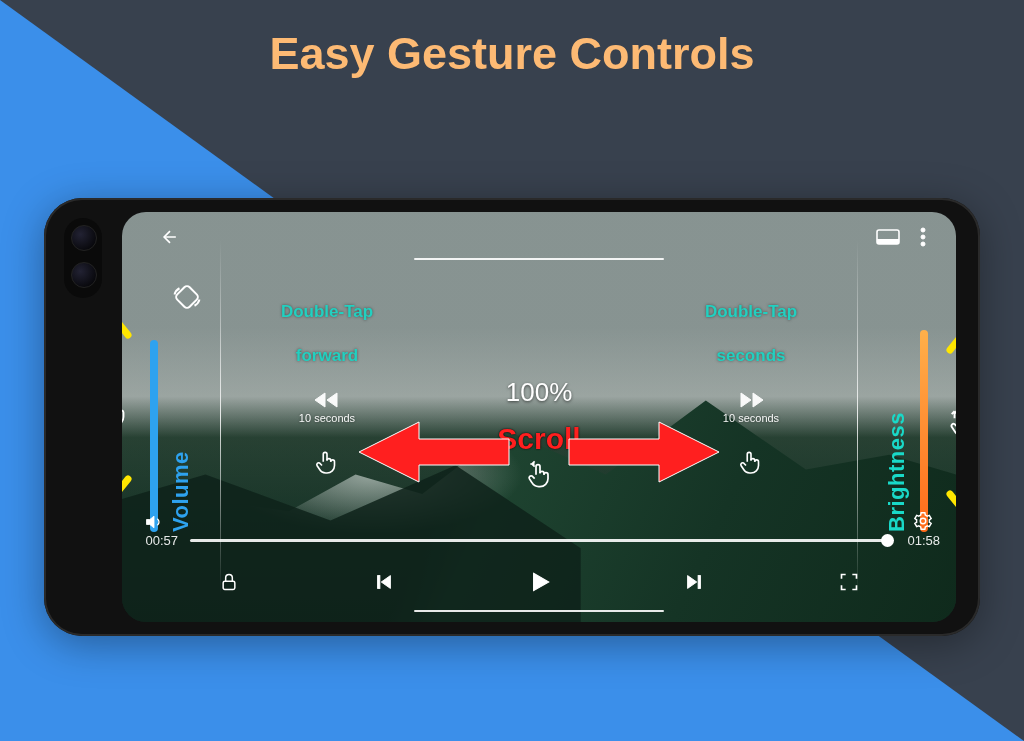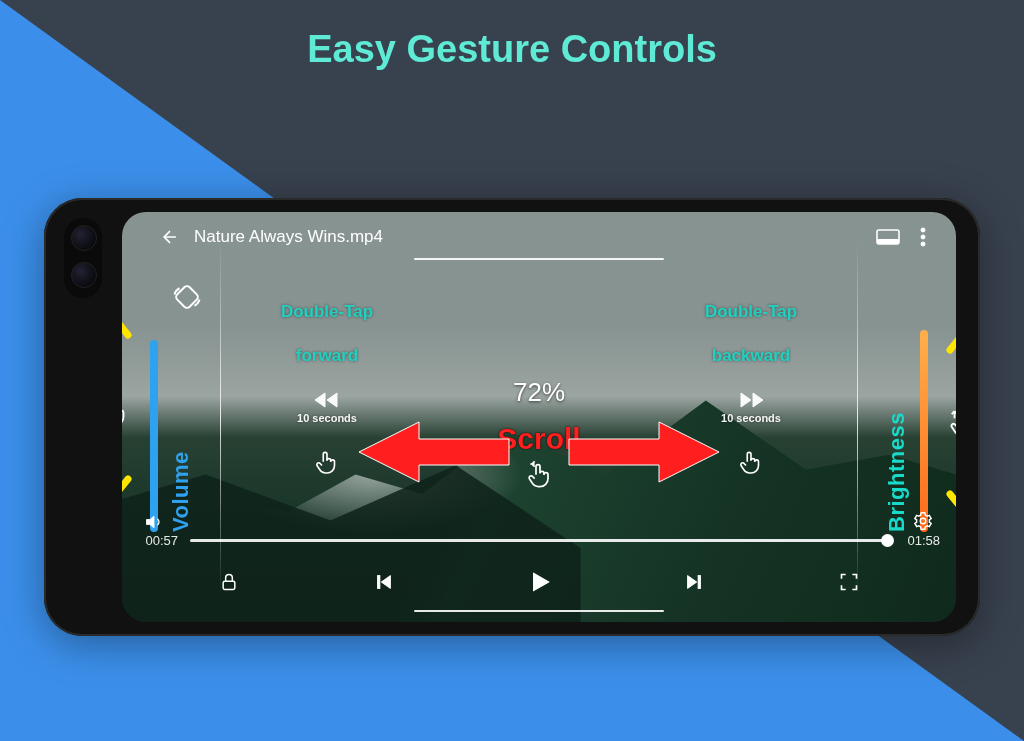--- a/index.html
+++ b/index.html
@@ -26,9 +26,9 @@
   left: 0;
   width: 100%;
   text-align: center;
-  color: #5eead4;
+  color: #fdba74;
   font-weight: 800;
-  font-size: 38px;
+  font-size: 45px;
   z-index: 2;
 }
 .phone {

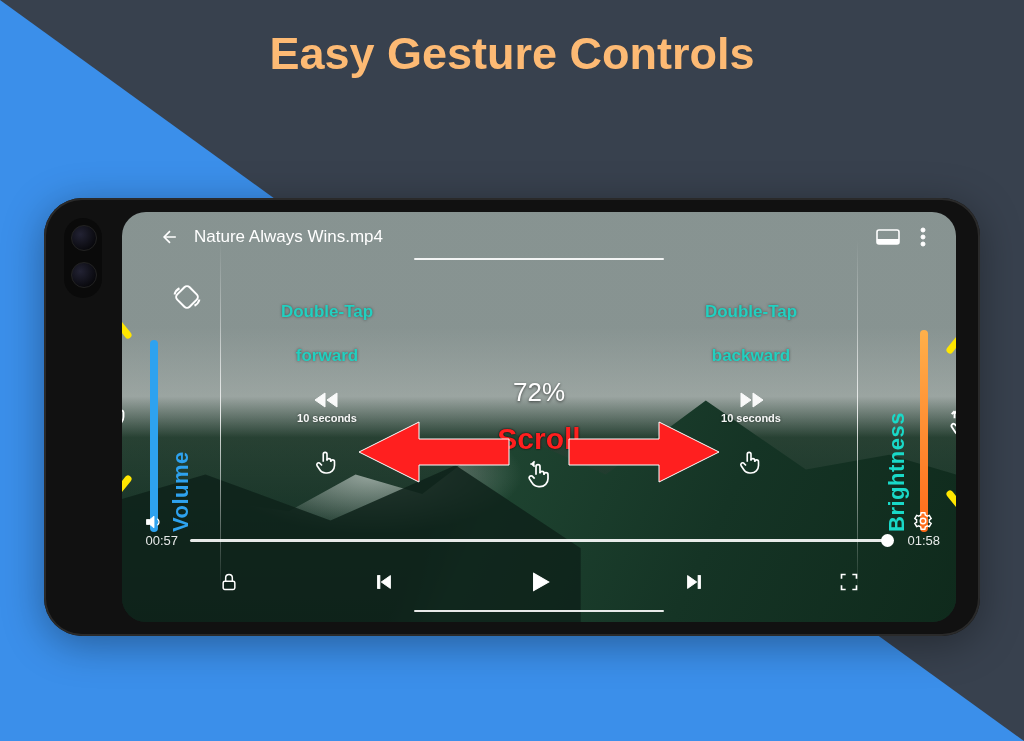--- a/index.html
+++ b/index.html
@@ -291,7 +291,6 @@
             <path d="M12 5l-7 7 7 7"></path>
           </svg>
       </span>
-      <span>Nature Always Wins.mp4</span>
       <span class="spacer"></span>
       <span class="icon">
         <svg width="24" height="20" viewBox="0 0 24 20" fill="none" stroke-width="1.6">

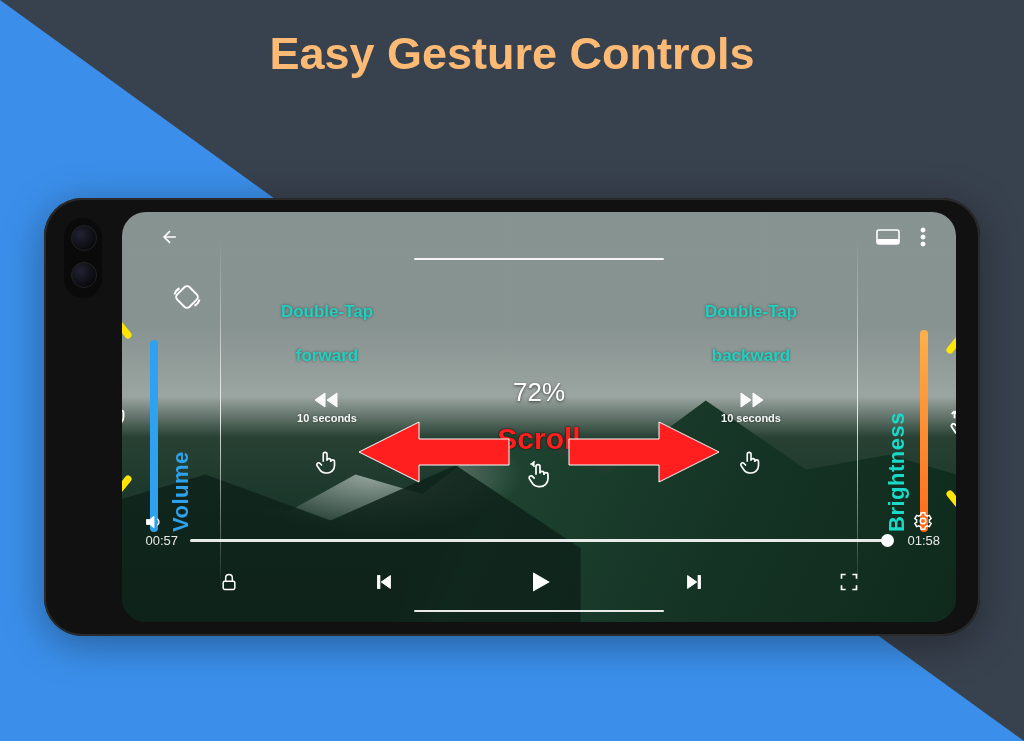--- a/index.html
+++ b/index.html
@@ -393,7 +393,7 @@
 
     <div class="doubletap right">
       <span>Double-Tap</span>
-      <span>backward</span>
+      <span>seconds</span>
       <div class="seek-btn">
         <svg width="30" height="20" viewBox="0 0 30 20" fill="#fff" stroke="none">
             <path d="M5 3 L15 10 L5 17z"></path>

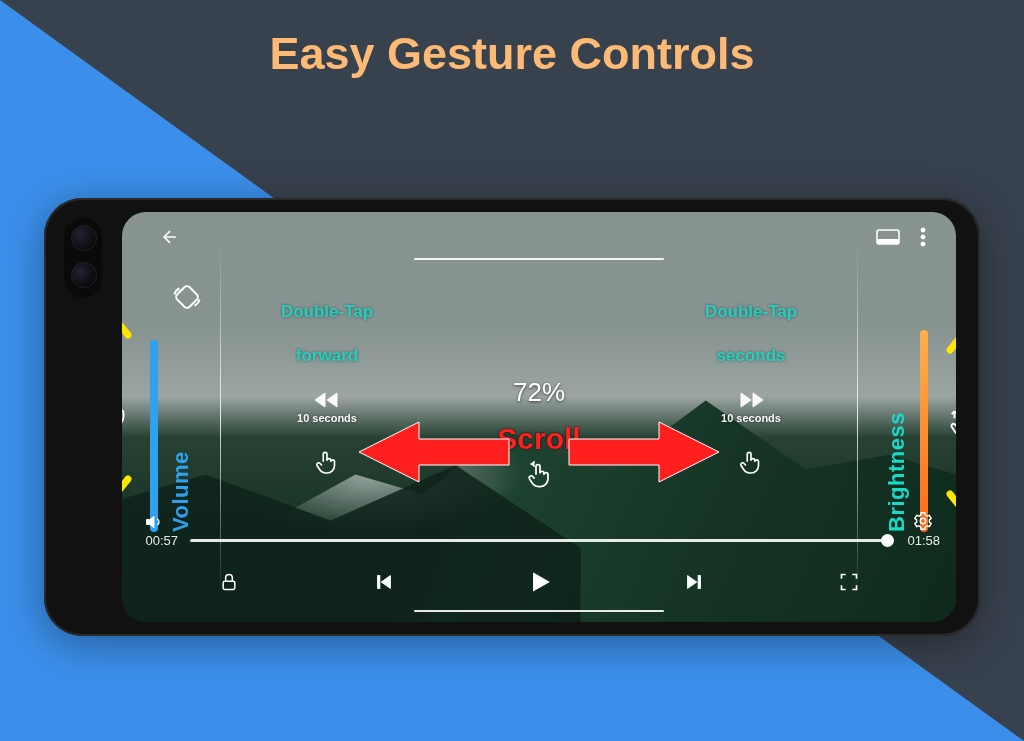--- a/index.html
+++ b/index.html
@@ -411,7 +411,7 @@
     </div>
 
     <div class="center-block">
-      <div class="zoom-text">72%</div>
+      <div class="zoom-text">100%</div>
       <svg class="red-arrows" viewBox="0 0 480 70">
         <path class="red-shape" d="M60 35 L120 5 L120 22 L210 22 L210 48 L120 48 L120 65 Z"></path>
         <path class="red-shape" d="M420 35 L360 5 L360 22 L270 22 L270 48 L360 48 L360 65 Z"></path>

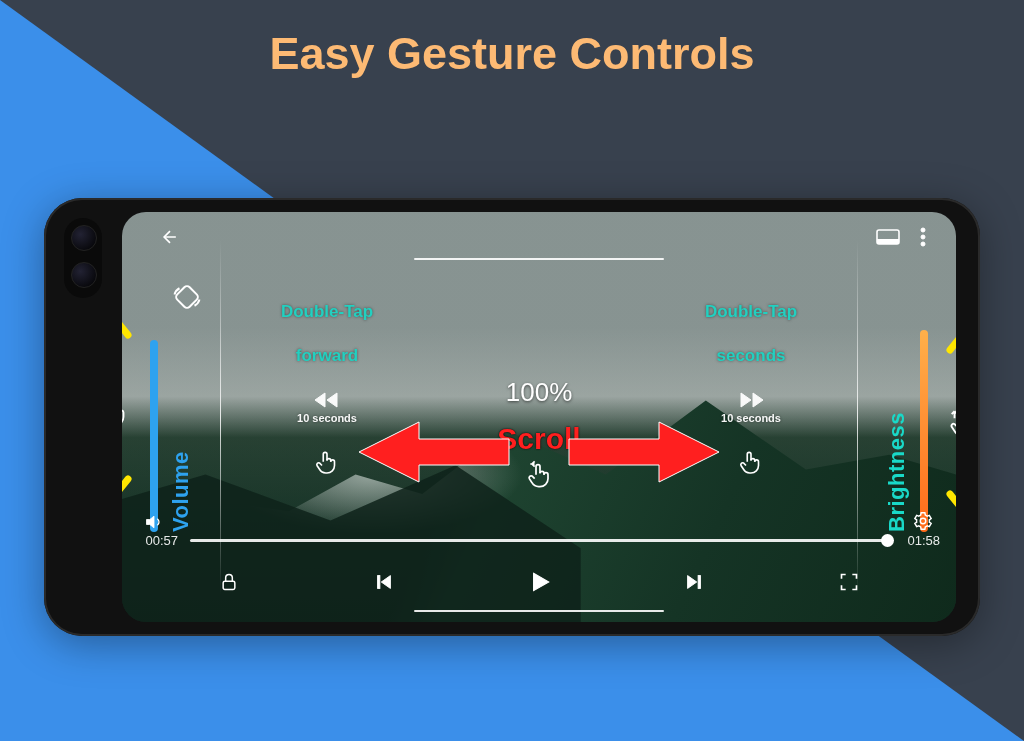--- a/index.html
+++ b/index.html
@@ -203,7 +203,7 @@
 .doubletap.left  { left: 130px; }
 .doubletap.right { right: 130px; }
 .seek-btn { color: #fff; opacity: .95; display: flex; flex-direction: column; align-items: center; gap: 2px; }
-.seek-btn .sub { font-size: 11px; font-weight: 700; }
+.seek-btn .sub { font-size: 11px; font-weight: 400; }
 
 .center-block {
   position: absolute;

